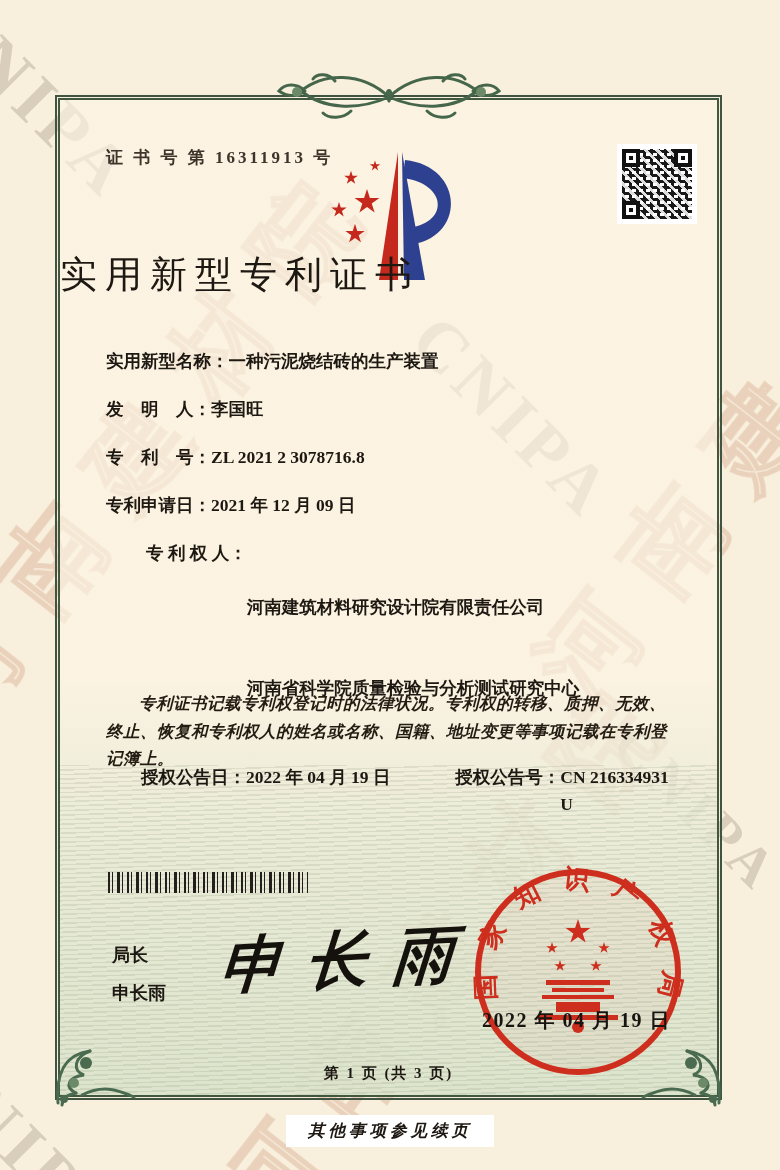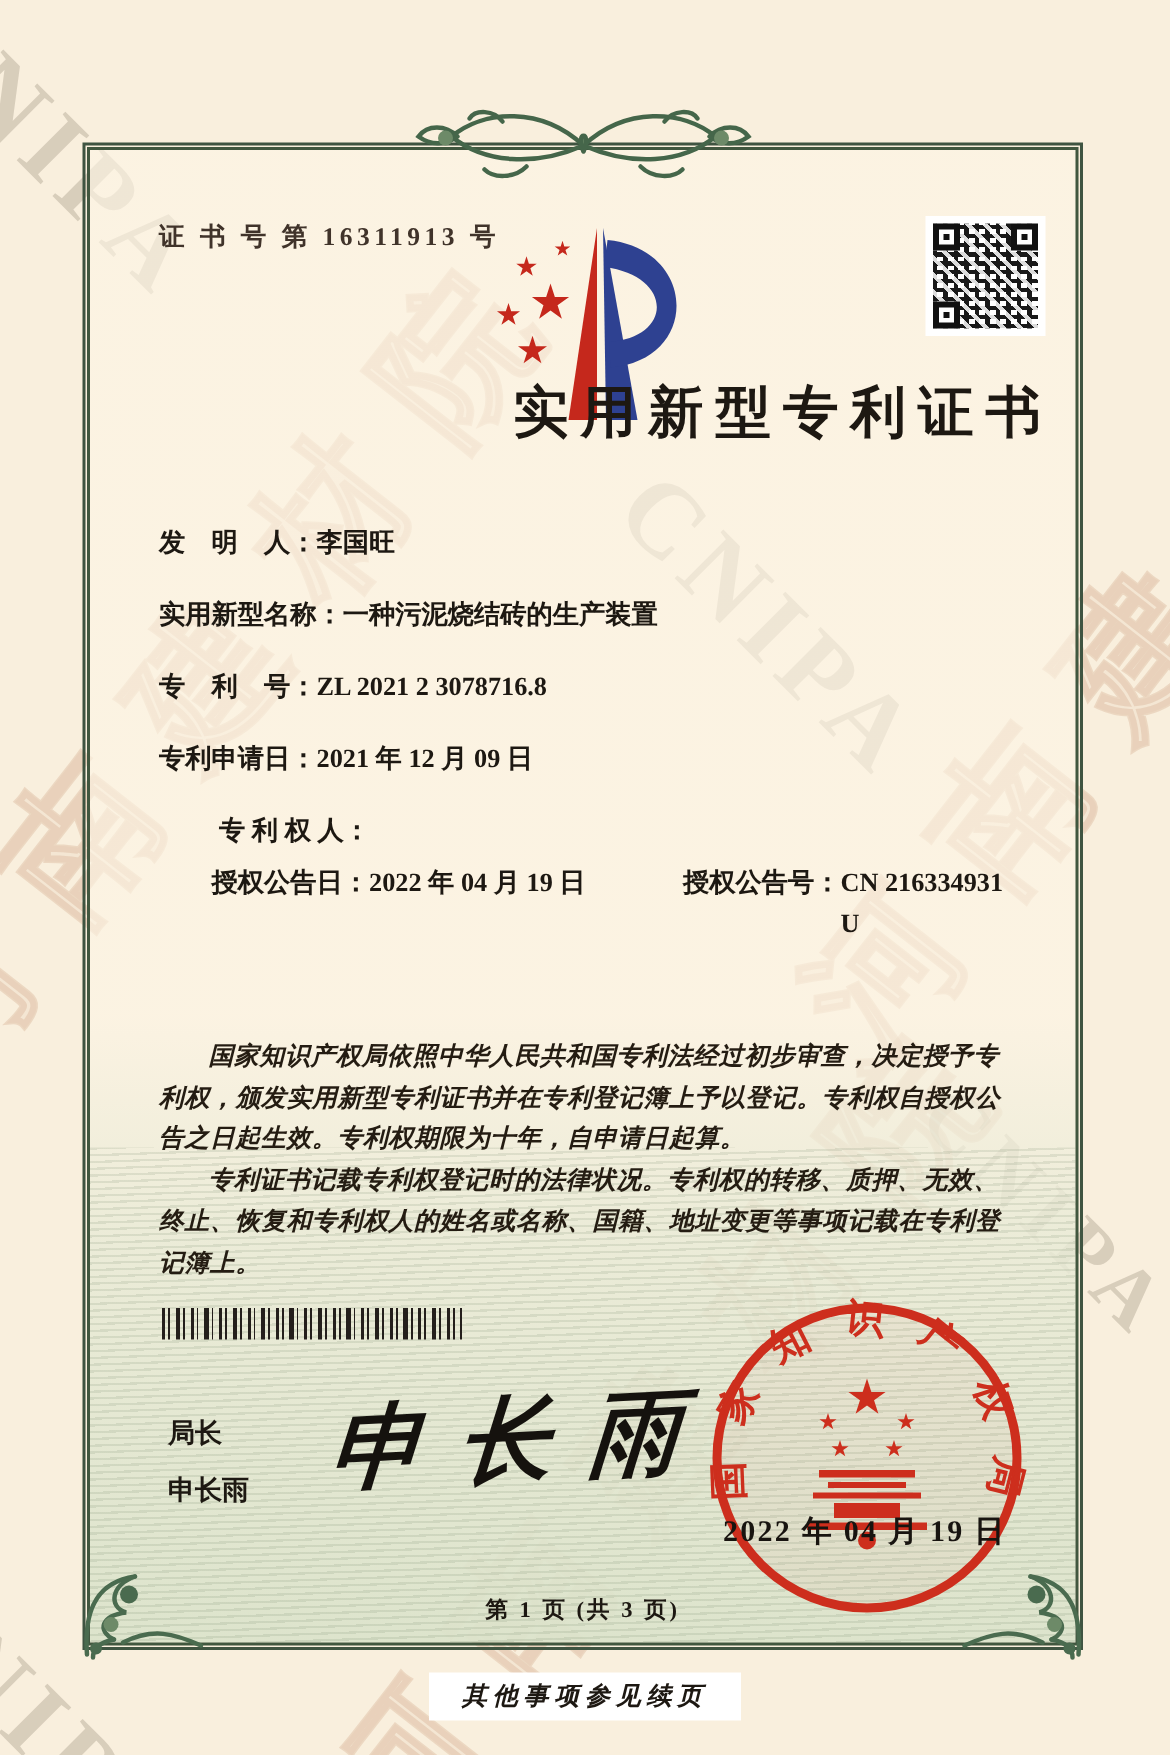--- a/index.html
+++ b/index.html
@@ -60,8 +60,8 @@
   .finder::after{content:""; position:absolute; left:3px; top:3px; width:4px; height:4px; background:#111;}
   .finder.tl{left:0; top:0;} .finder.tr{right:0; top:0;} .finder.bl{left:0; bottom:0;}
   .logo{position:absolute; left:50%; transform:translateX(-50%); top:46px;}
-  .title{position:absolute; left:0; right:15px; top:150px; text-align:right;
-    font-size:37px; font-weight:700; letter-spacing:8px;}
+  .title{position:absolute; left:0; right:0; top:150px; text-align:left;
+    font-size:37px; font-weight:400; letter-spacing:8px;}
   
   .fields{position:absolute; left:46px; right:34px; top:248px; font-size:17.5px; font-weight:700;}
   .frow{display:flex; margin-bottom:21px; line-height:27px;}

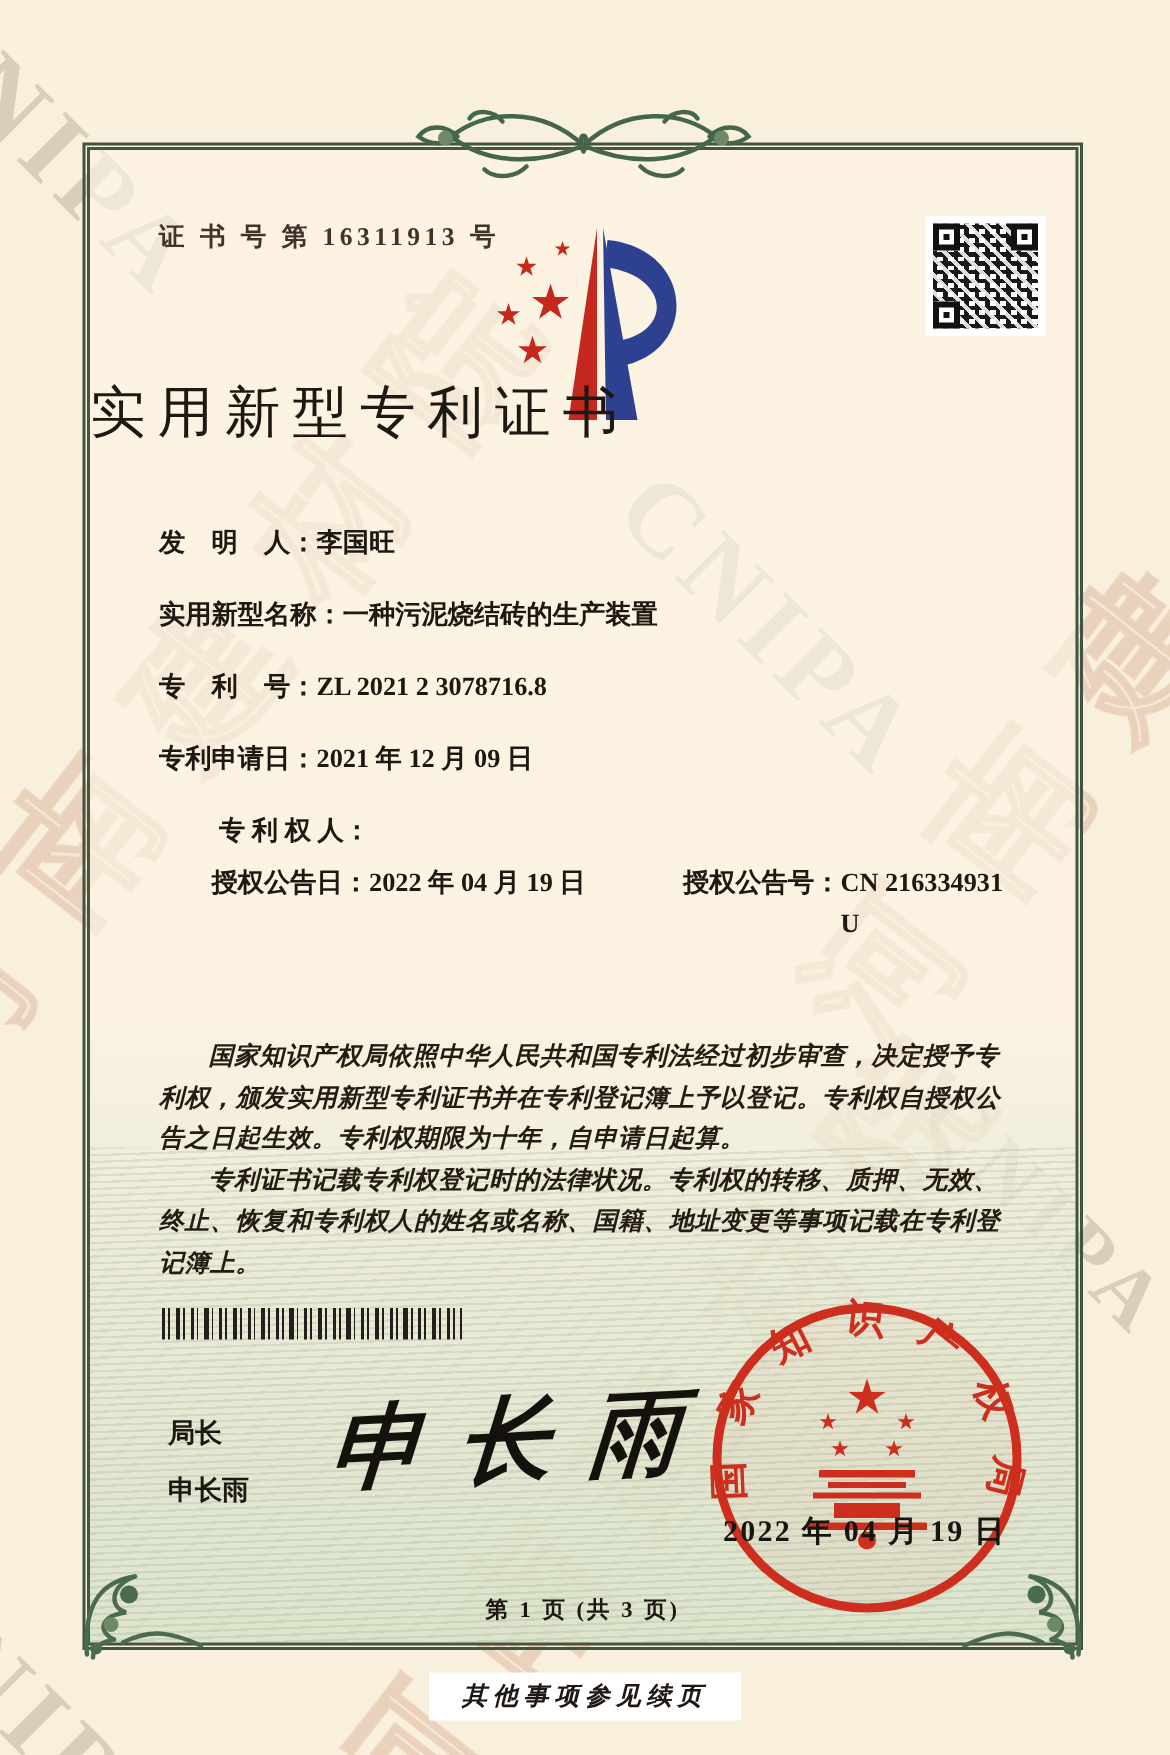--- a/index.html
+++ b/index.html
@@ -143,12 +143,12 @@
 
       <div class="fields">
         <div class="frow">
+          <span class="flabel">实用新型名称：</span>
+          <span class="fvalue">一种污泥烧结砖的生产装置</span>
+        </div>
+        <div class="frow">
           <span class="flabel">发　明　人：</span>
           <span class="fvalue">李国旺</span>
-        </div>
-        <div class="frow">
-          <span class="flabel">实用新型名称：</span>
-          <span class="fvalue">一种污泥烧结砖的生产装置</span>
         </div>
         <div class="frow">
           <span class="flabel">专　利　号：</span>

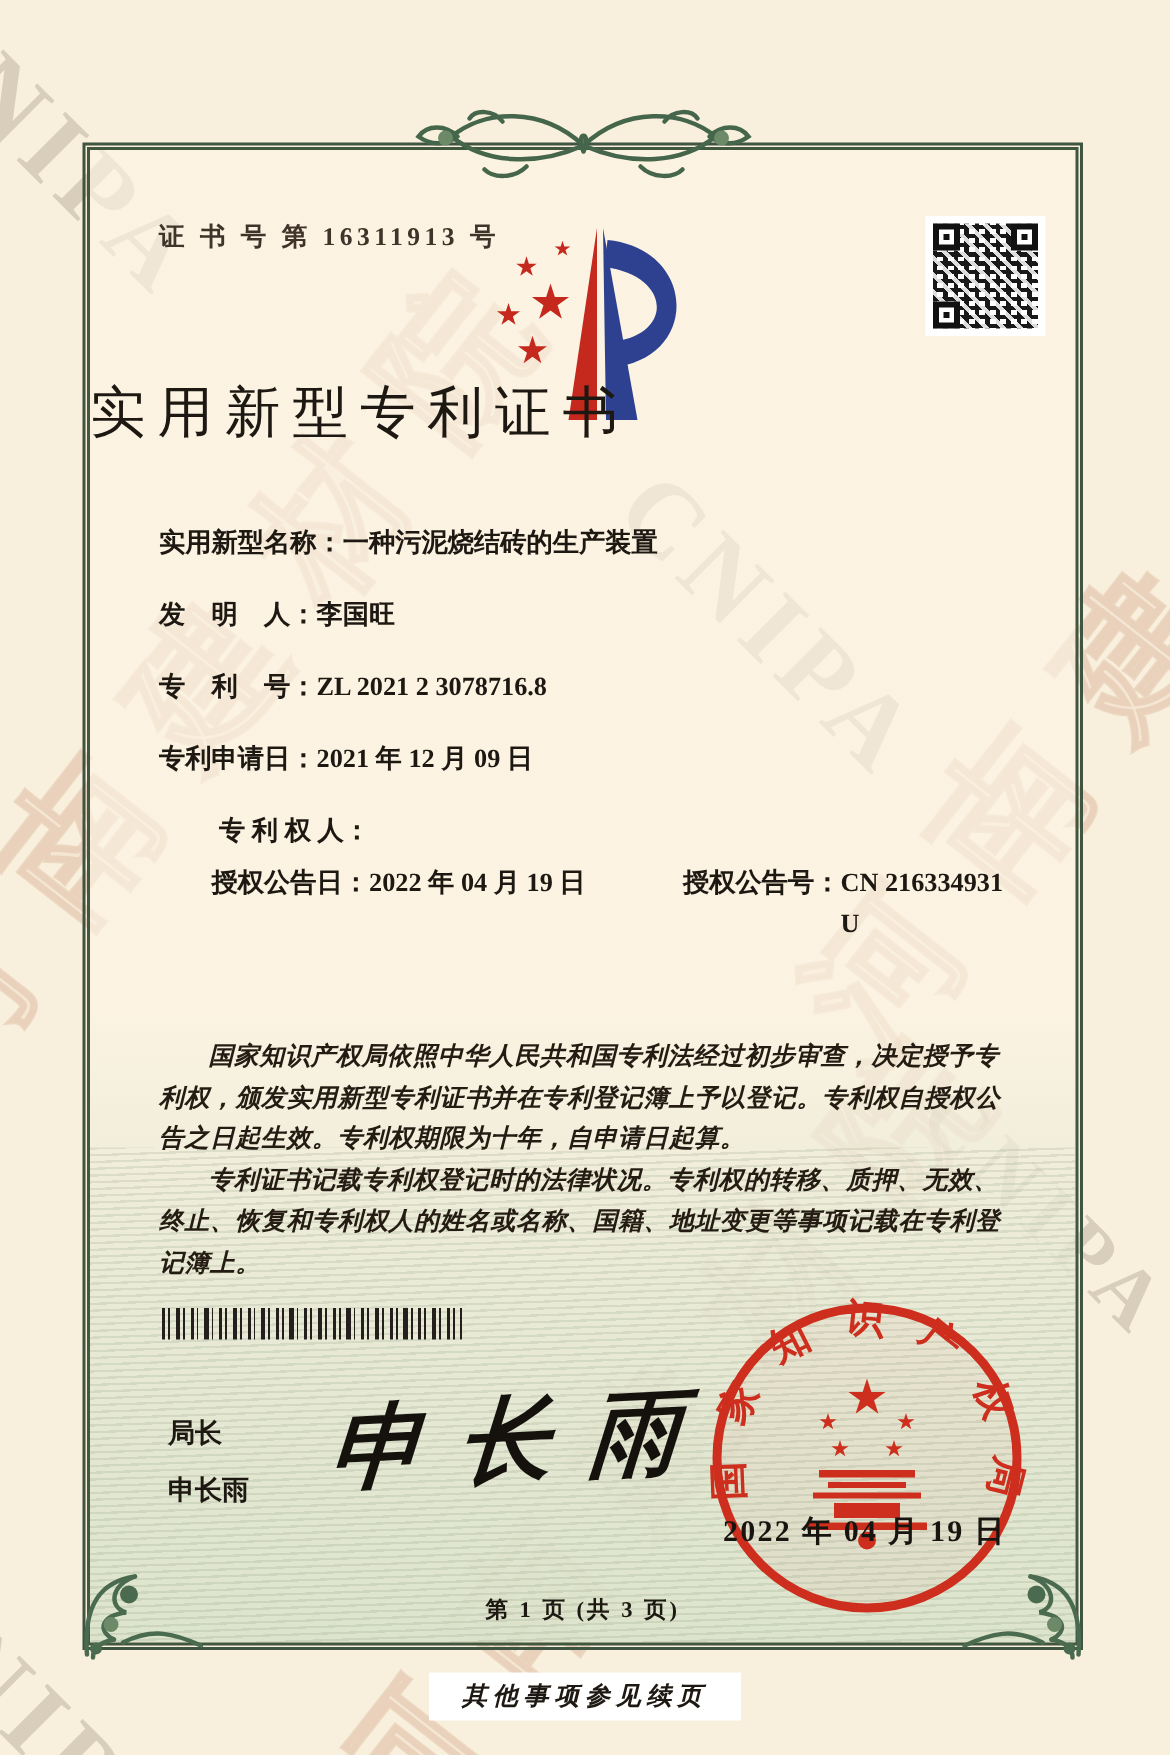--- a/index.html
+++ b/index.html
@@ -160,6 +160,10 @@
         </div>
         <div class="frow two">
           <span class="flabel">专 利 权 人：</span>
+          <span class="fvalue">
+            <div>河南建筑材料研究设计院有限责任公司</div>
+            <div>河南省科学院质量检验与分析测试研究中心</div>
+          </span>
         </div>
         <div class="grant">
           <span class="gpair first">

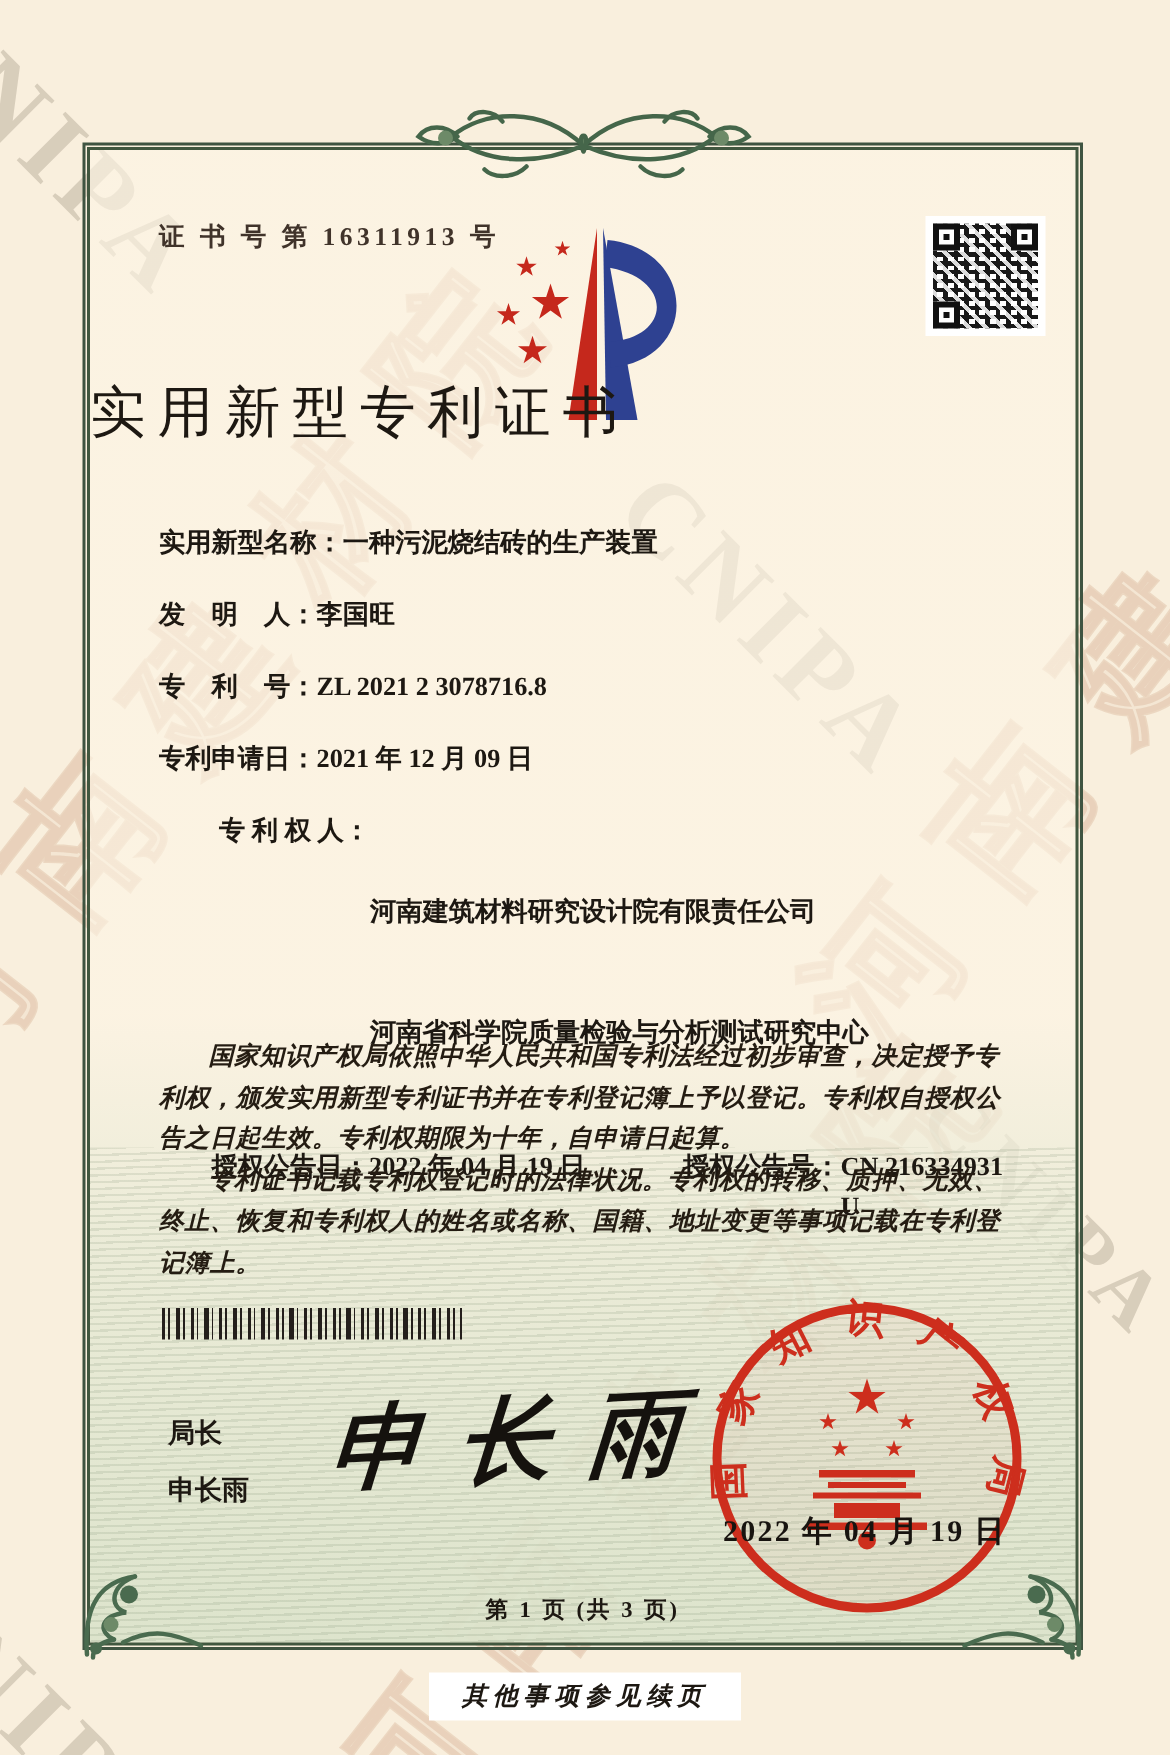--- a/index.html
+++ b/index.html
@@ -178,7 +178,6 @@
       </div>
 
       <div class="paras">
-        <p>国家知识产权局依照中华人民共和国专利法经过初步审查，决定授予专利权，颁发实用新型专利证书并在专利登记簿上予以登记。专利权自授权公告之日起生效。专利权期限为十年，自申请日起算。</p>
         <p>专利证书记载专利权登记时的法律状况。专利权的转移、质押、无效、终止、恢复和专利权人的姓名或名称、国籍、地址变更等事项记载在专利登记簿上。</p>
       </div>
 

